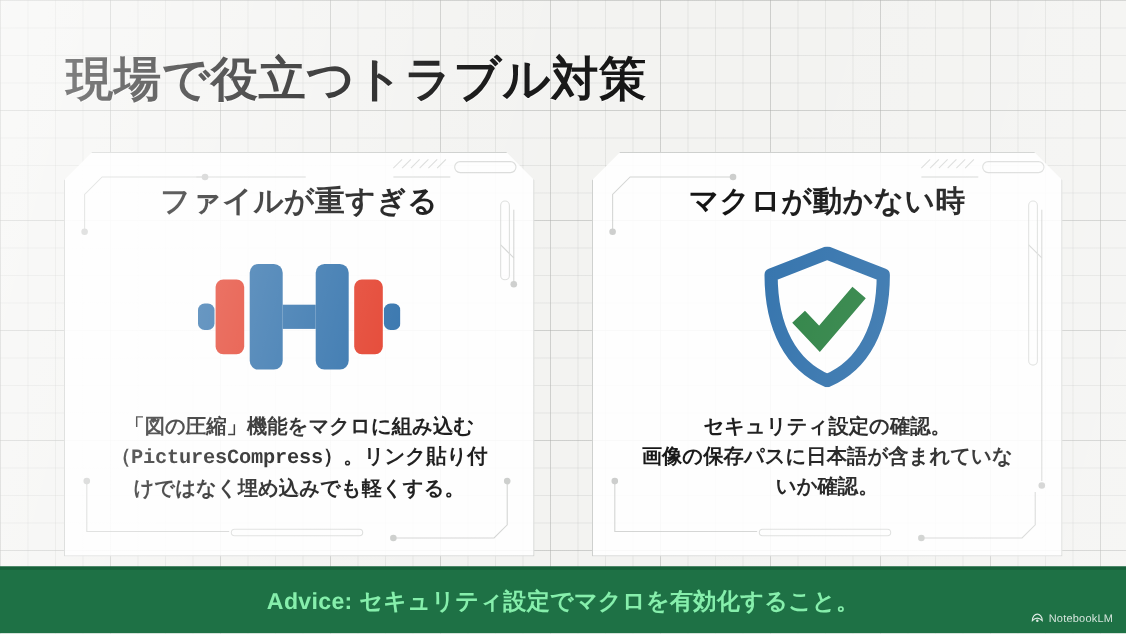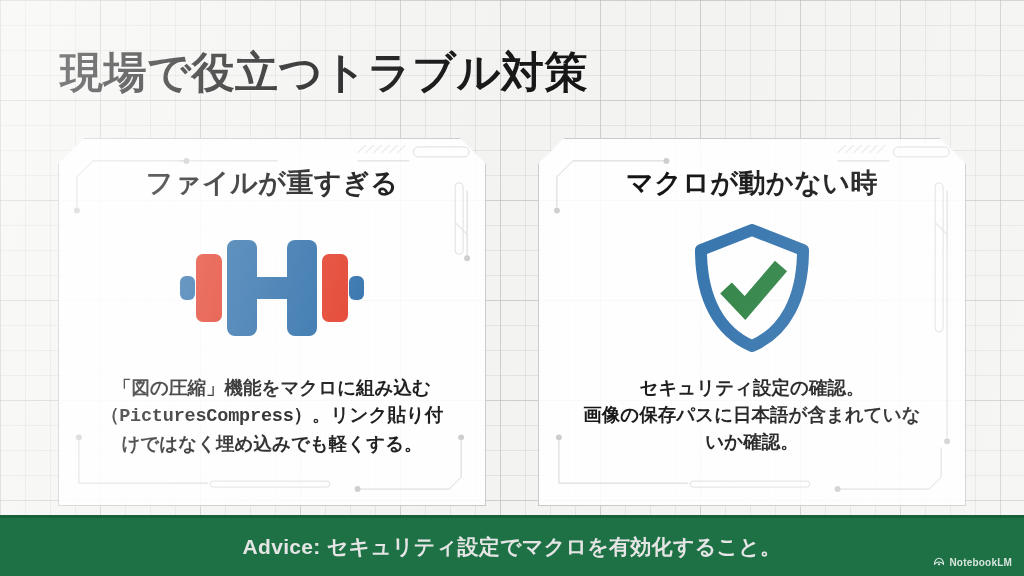--- a/index.html
+++ b/index.html
@@ -129,7 +129,7 @@
     justify-content: center;
   }
   #footer-text {
-    color: #e5e5e5;
+    color: #86efac;
     font-size: 21px;
     font-weight: 700;
     letter-spacing: 0.3px;

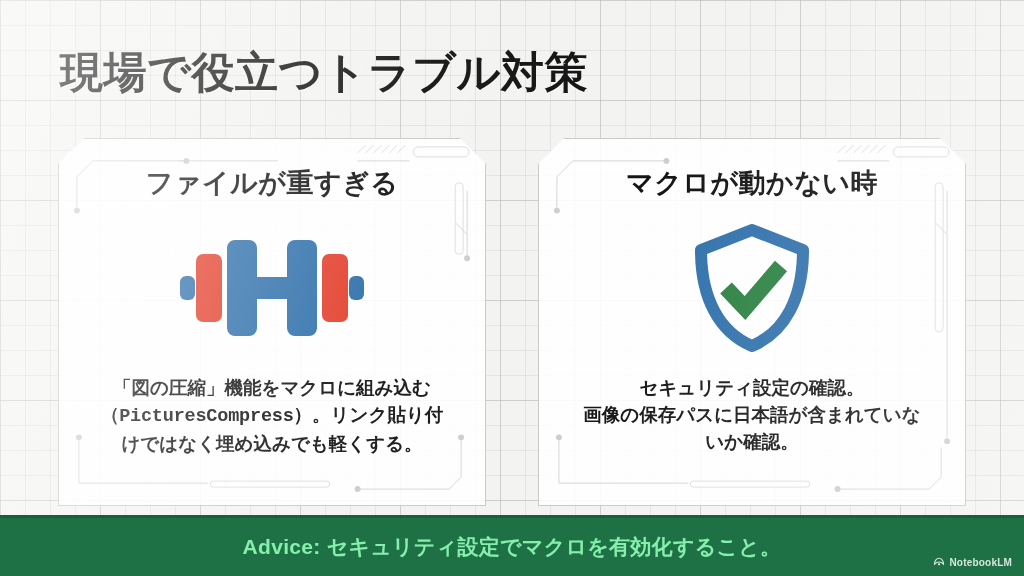--- a/index.html
+++ b/index.html
@@ -143,7 +143,7 @@
     gap: 4px;
     color: rgba(255,255,255,0.82);
     font-size: 10px;
-    font-weight: 700;
+    font-weight: 400;
     letter-spacing: 0.2px;
   }
 </style>

